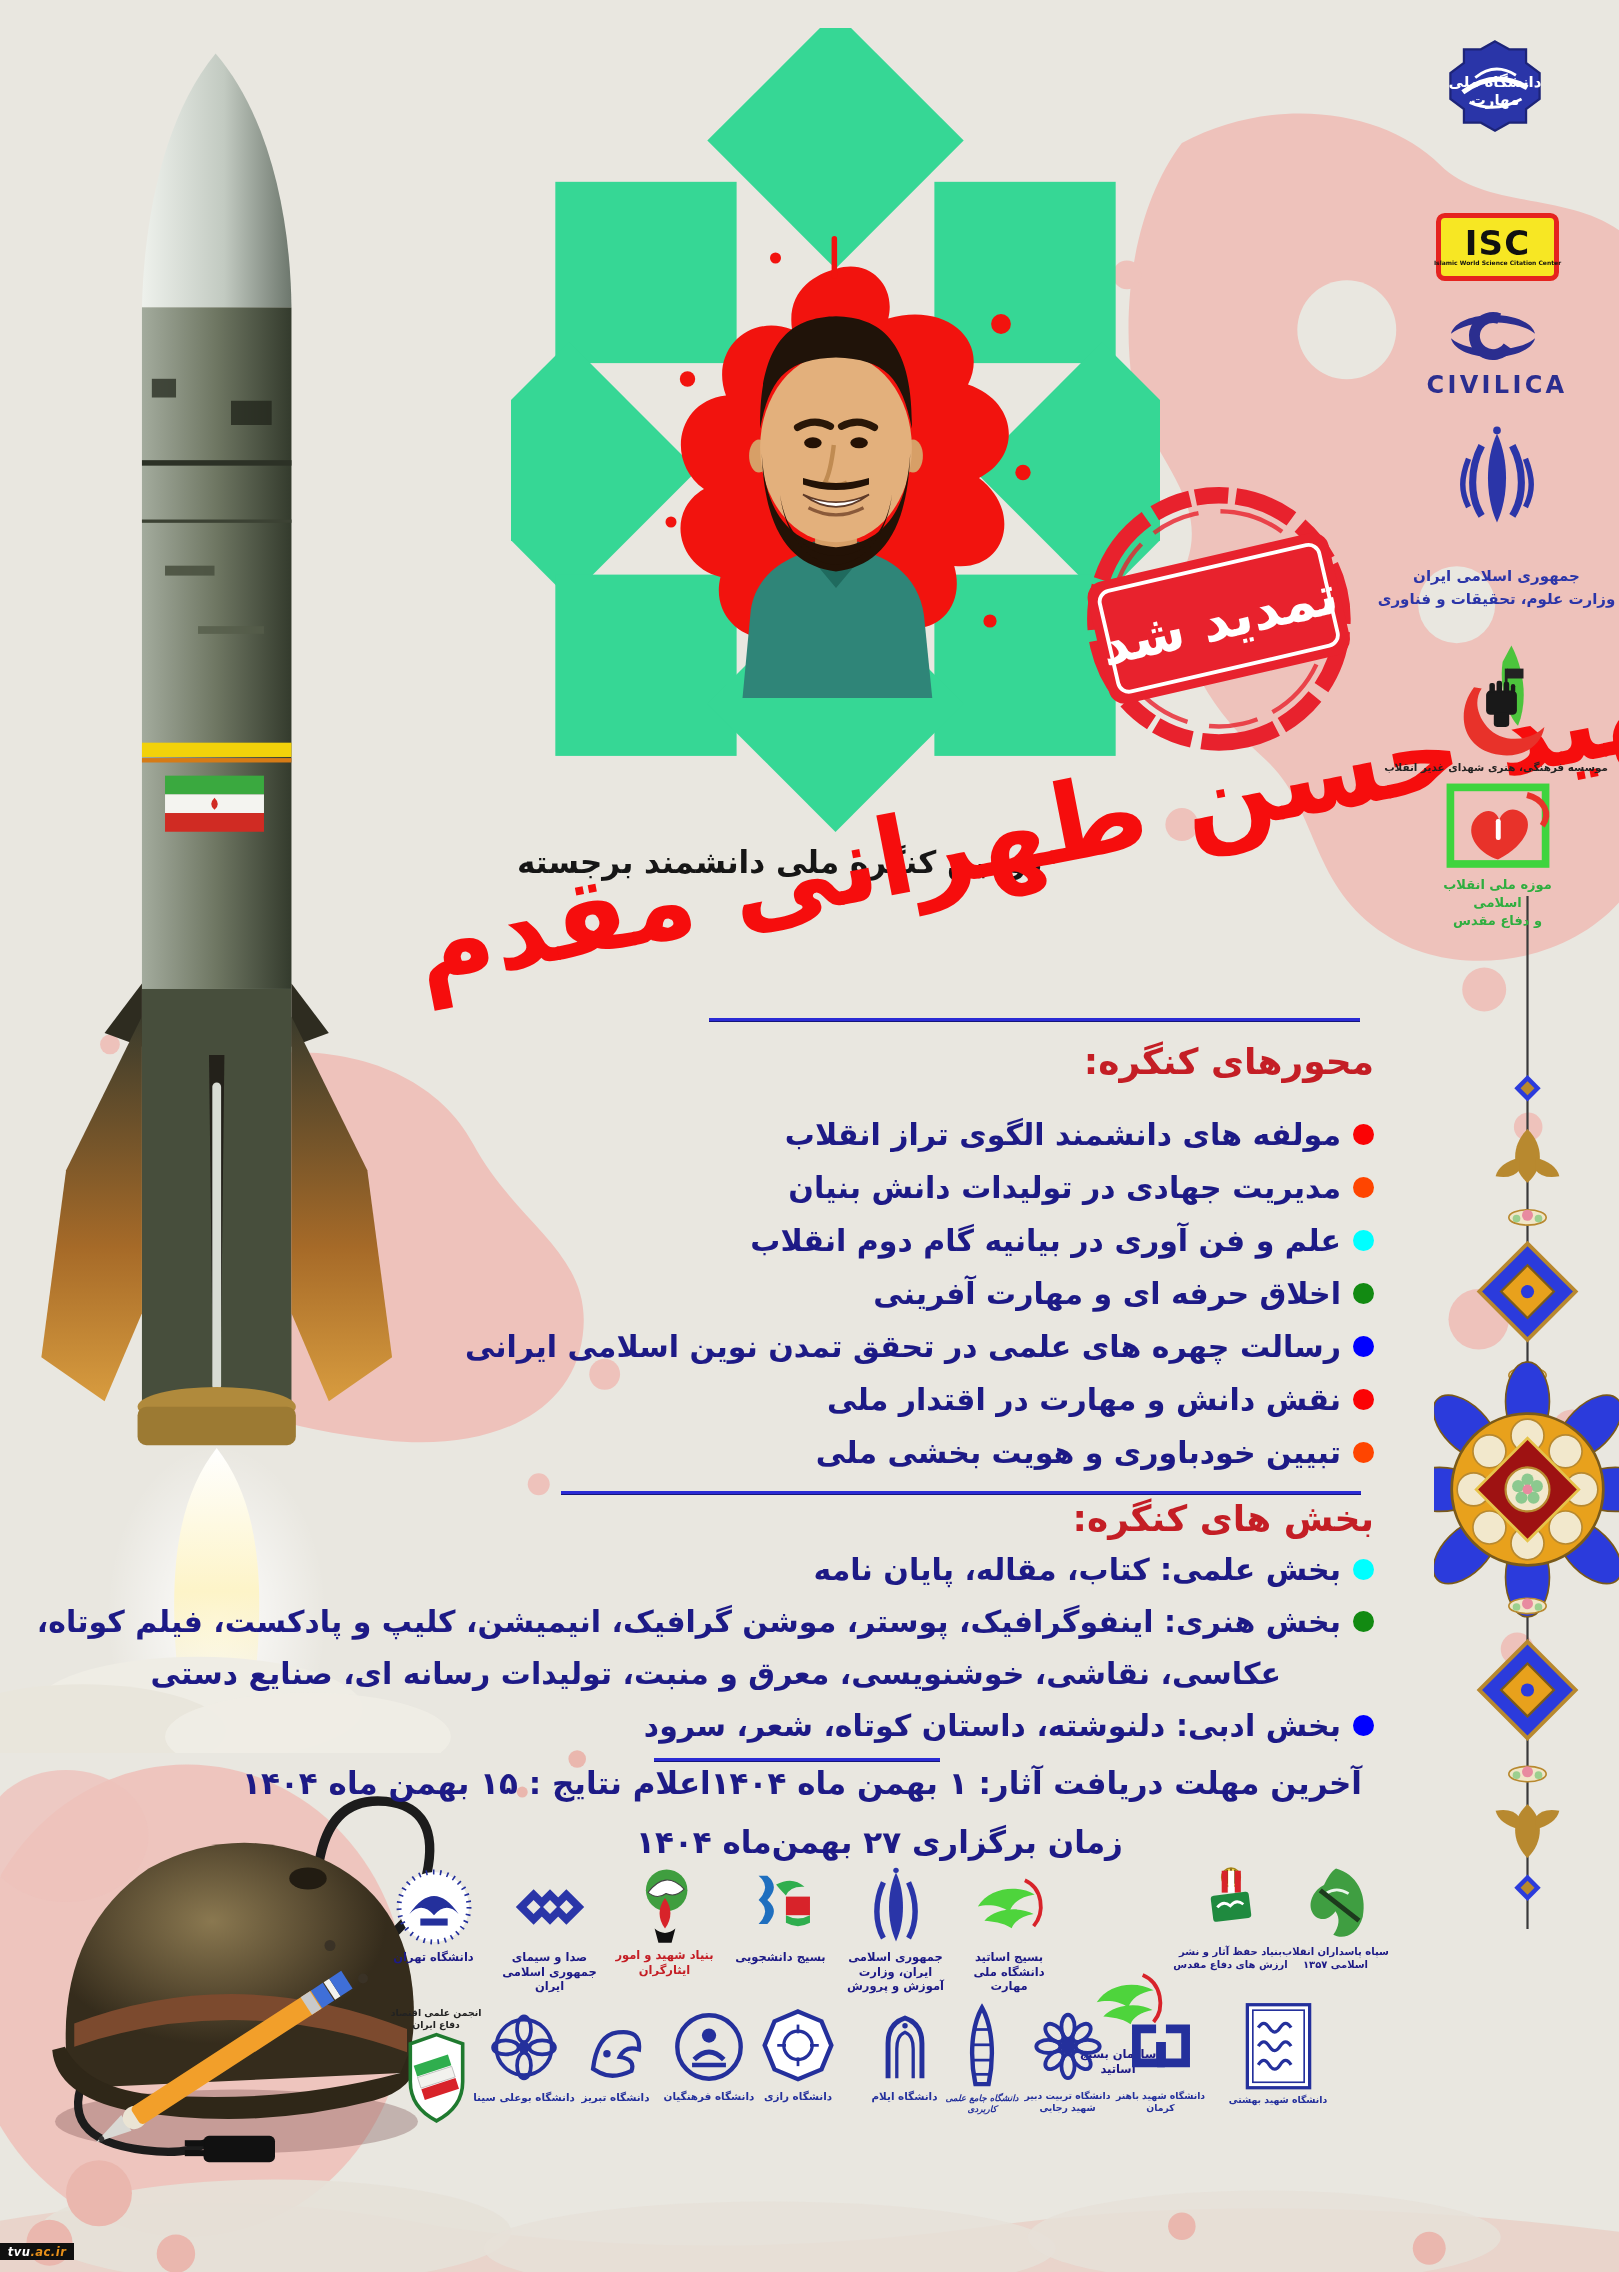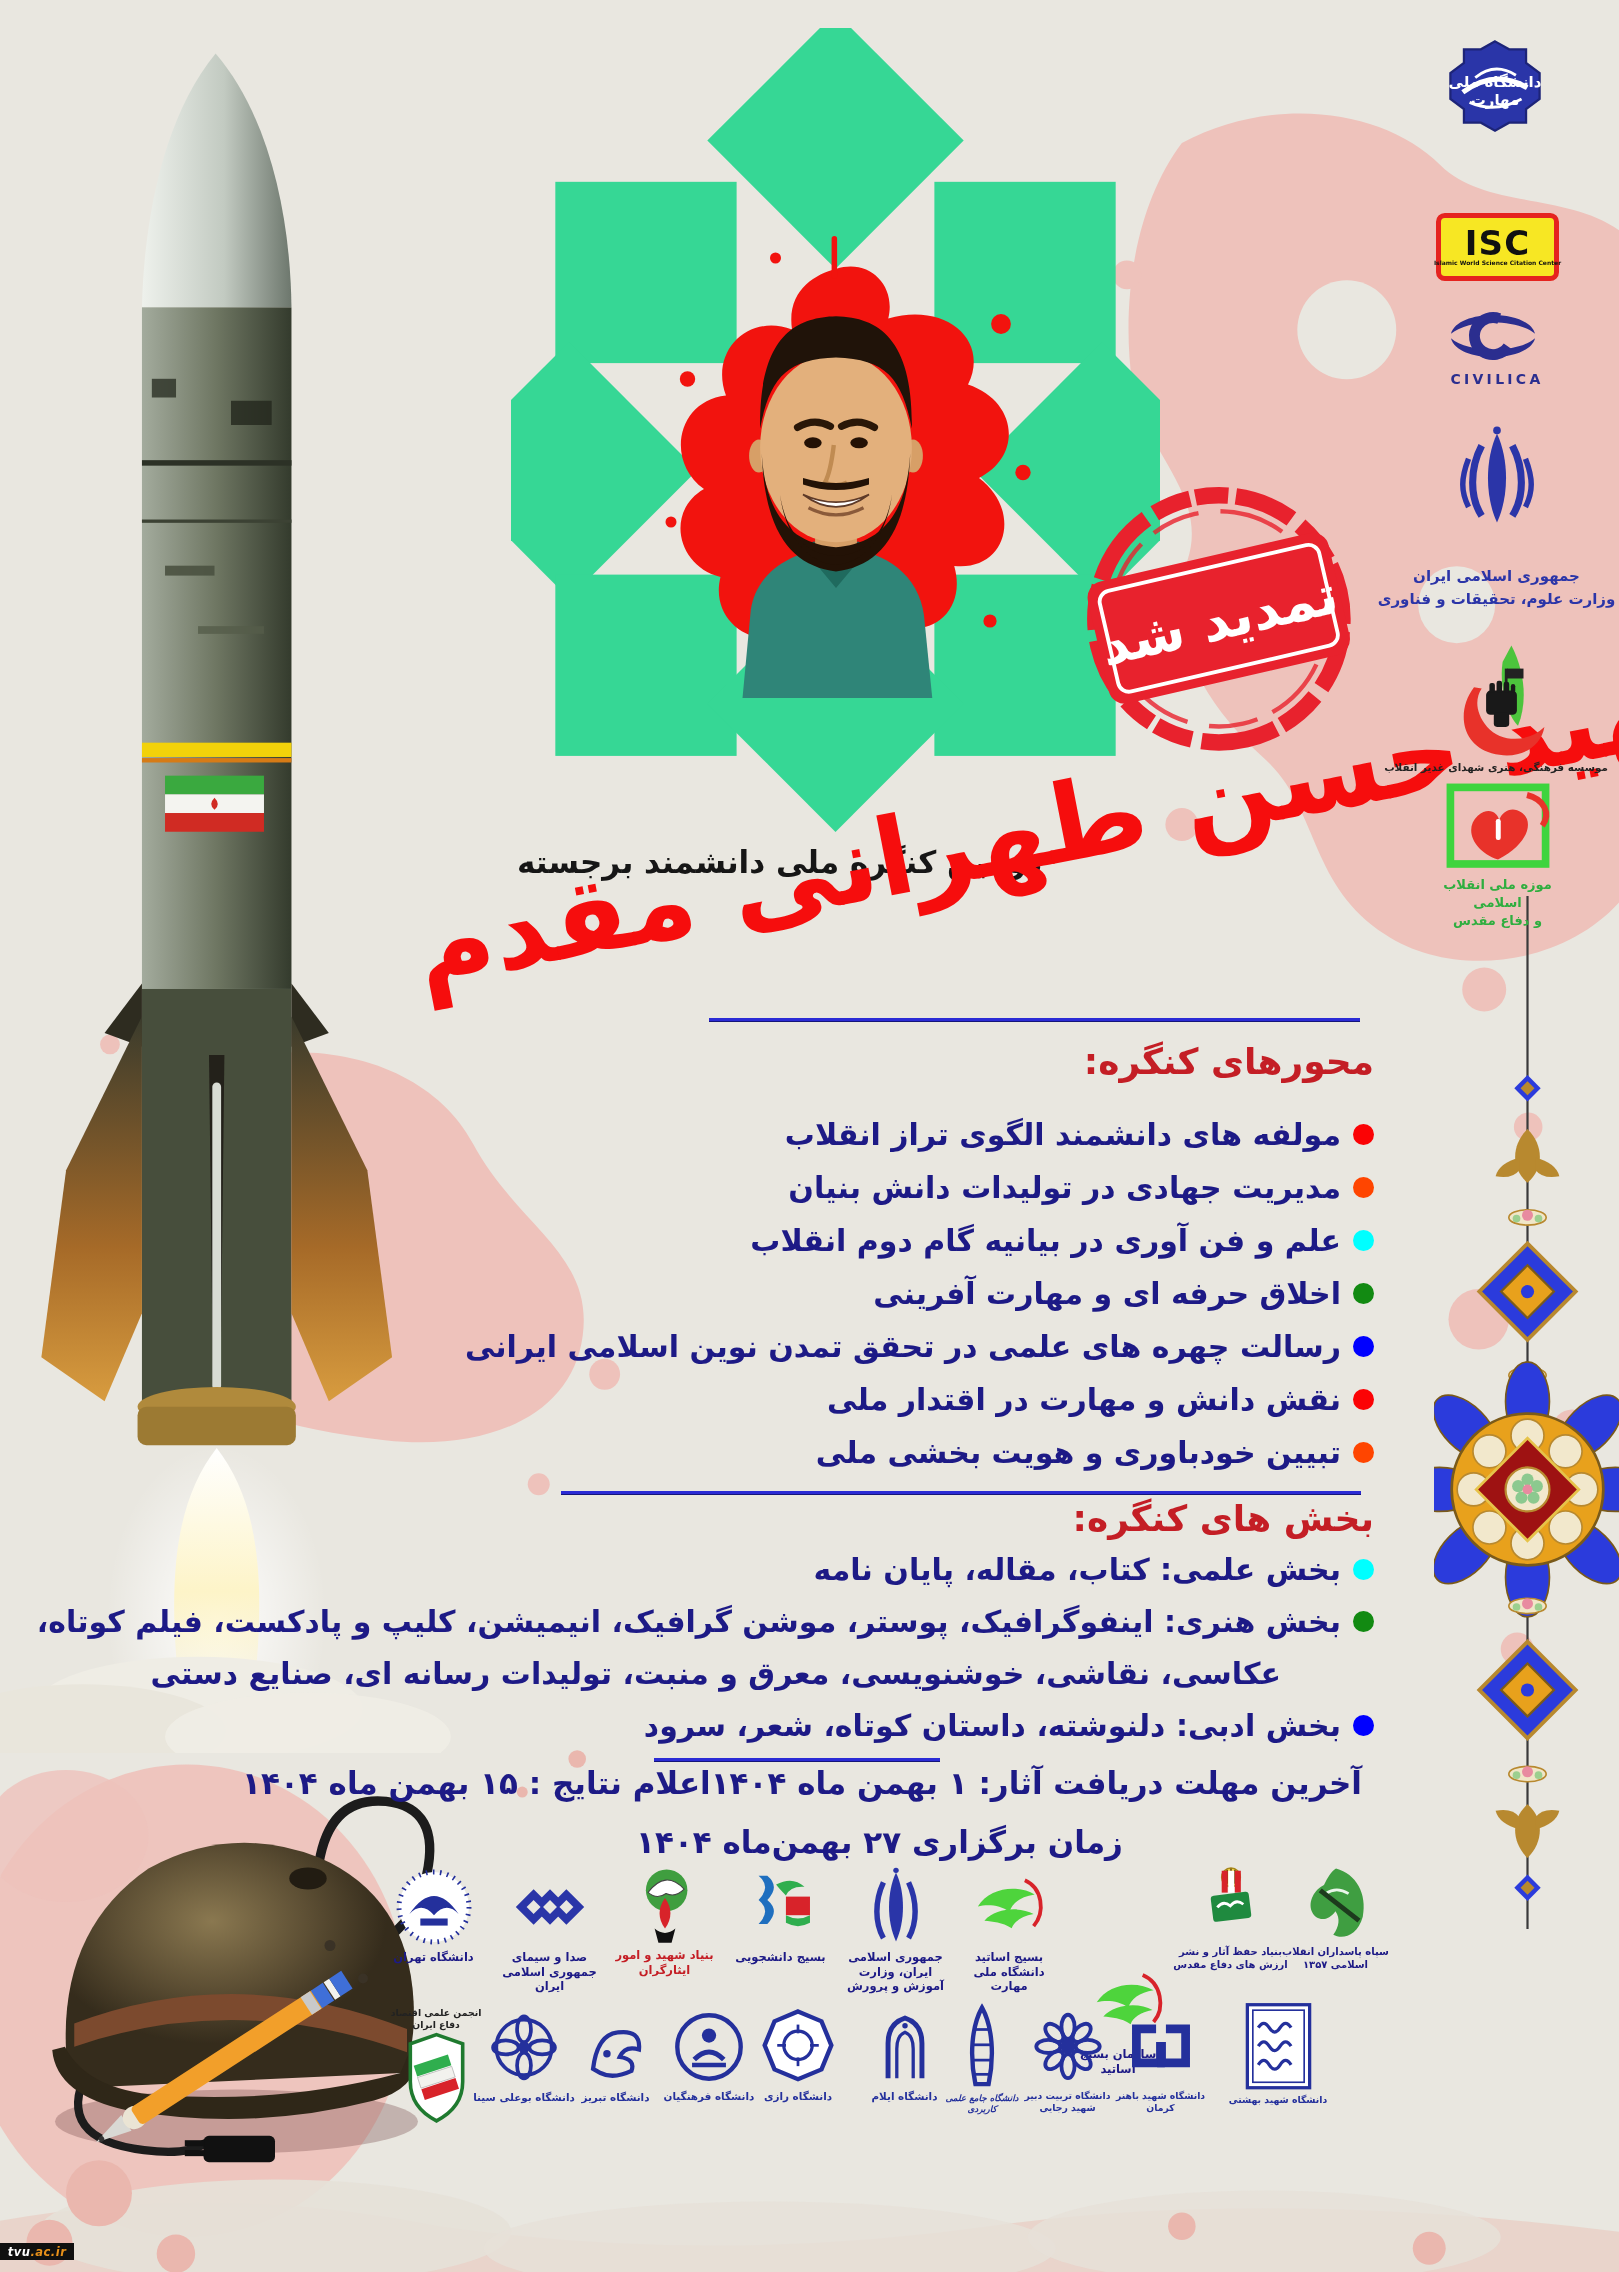--- a/index.html
+++ b/index.html
@@ -29,7 +29,7 @@
           display:flex;flex-direction:column;align-items:center;justify-content:center;}
   .iscbox .a{font-size:34px;font-weight:900;color:#111;line-height:.9;letter-spacing:1.1px;}
   .iscbox .b{font-size:6px;font-weight:800;color:#111;white-space:nowrap;}
-  .civword{font-size:14px;font-weight:900;color:#2b2e8f;letter-spacing:3.3px;text-align:center;margin-left:8px;}
+  .civword{font-size:24px;font-weight:900;color:#2b2e8f;letter-spacing:3.3px;text-align:center;margin-left:8px;}
   .minicap{font-size:15px;font-weight:800;color:#2b35a8;text-align:center;direction:rtl;white-space:nowrap;line-height:1.5;}
   .ghcap{font-size:10.4px;font-weight:700;color:#222;text-align:center;direction:rtl;white-space:nowrap;}
   .muscap{font-size:13px;font-weight:800;color:#2fae3f;text-align:center;direction:rtl;line-height:1.4;}

